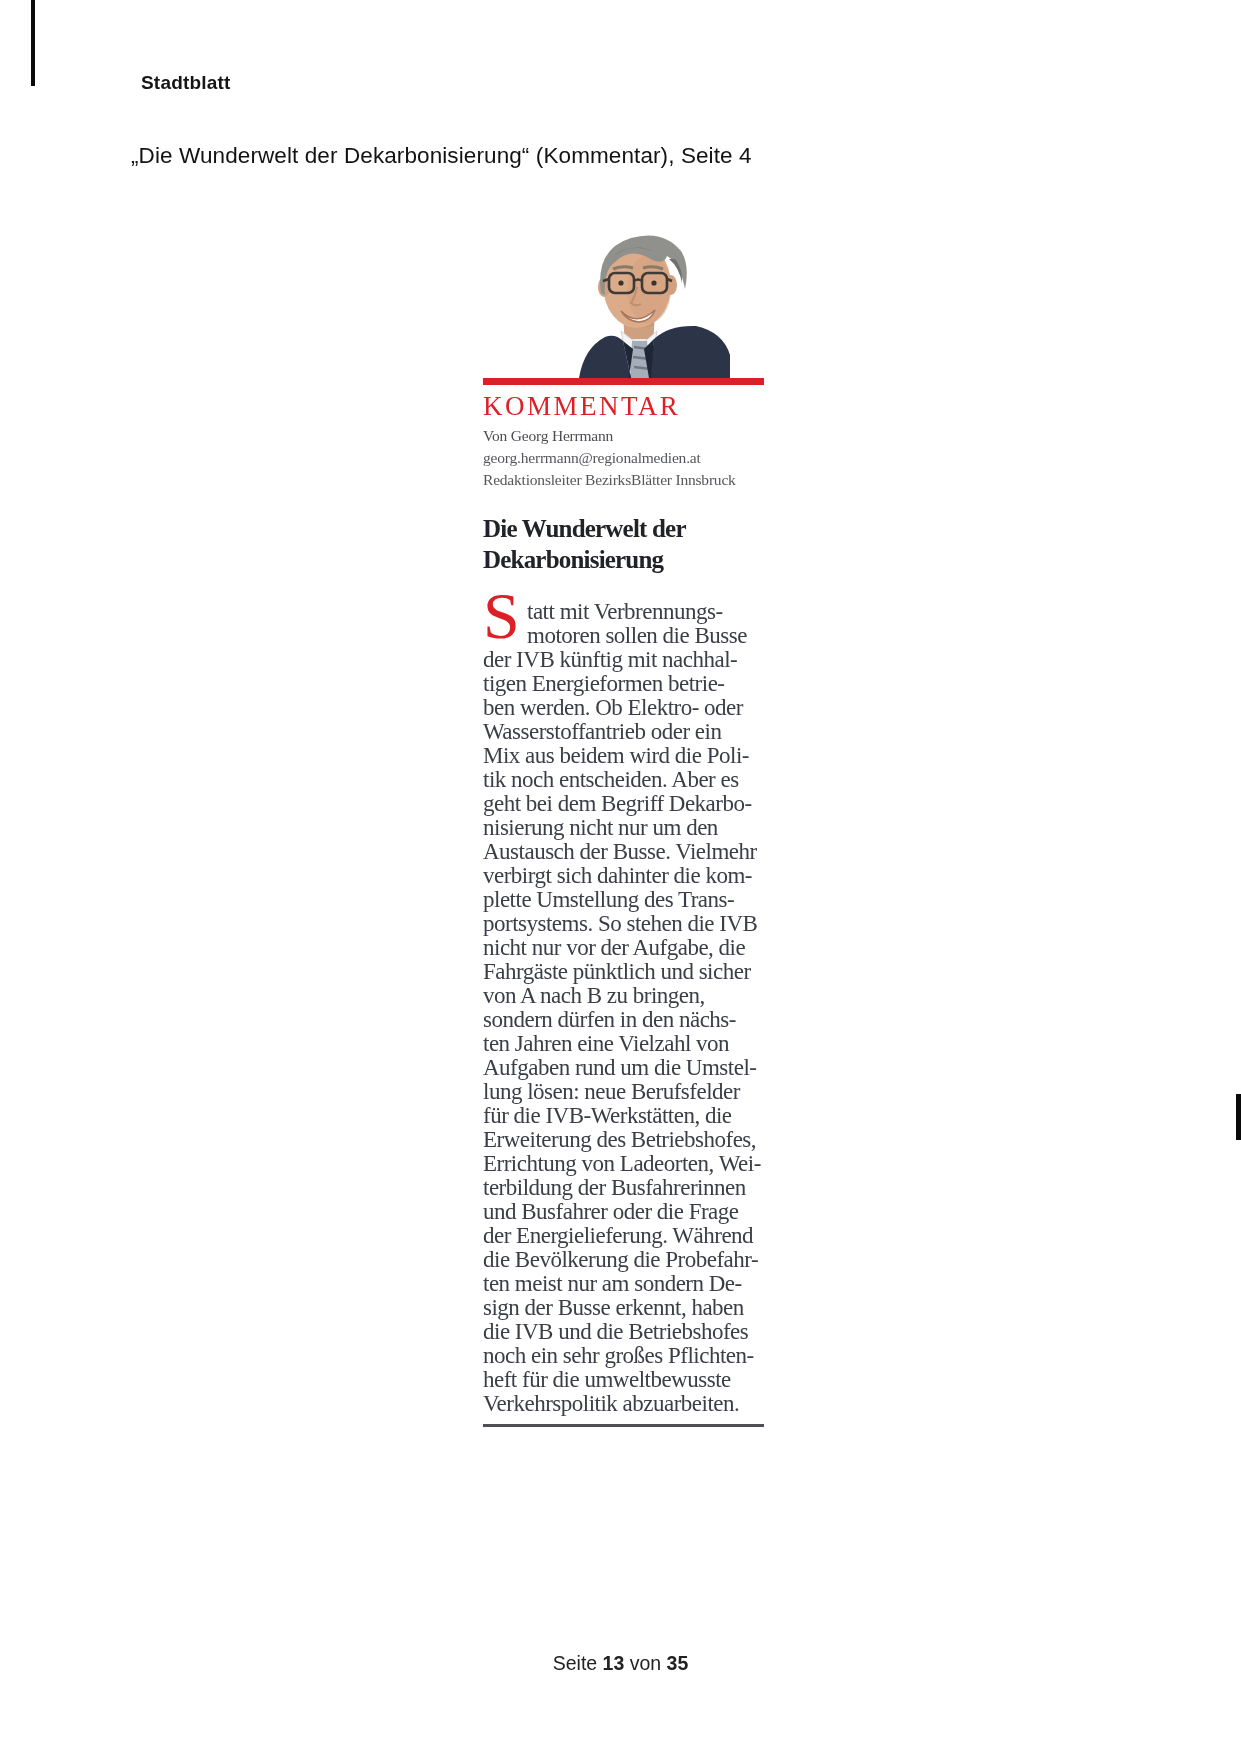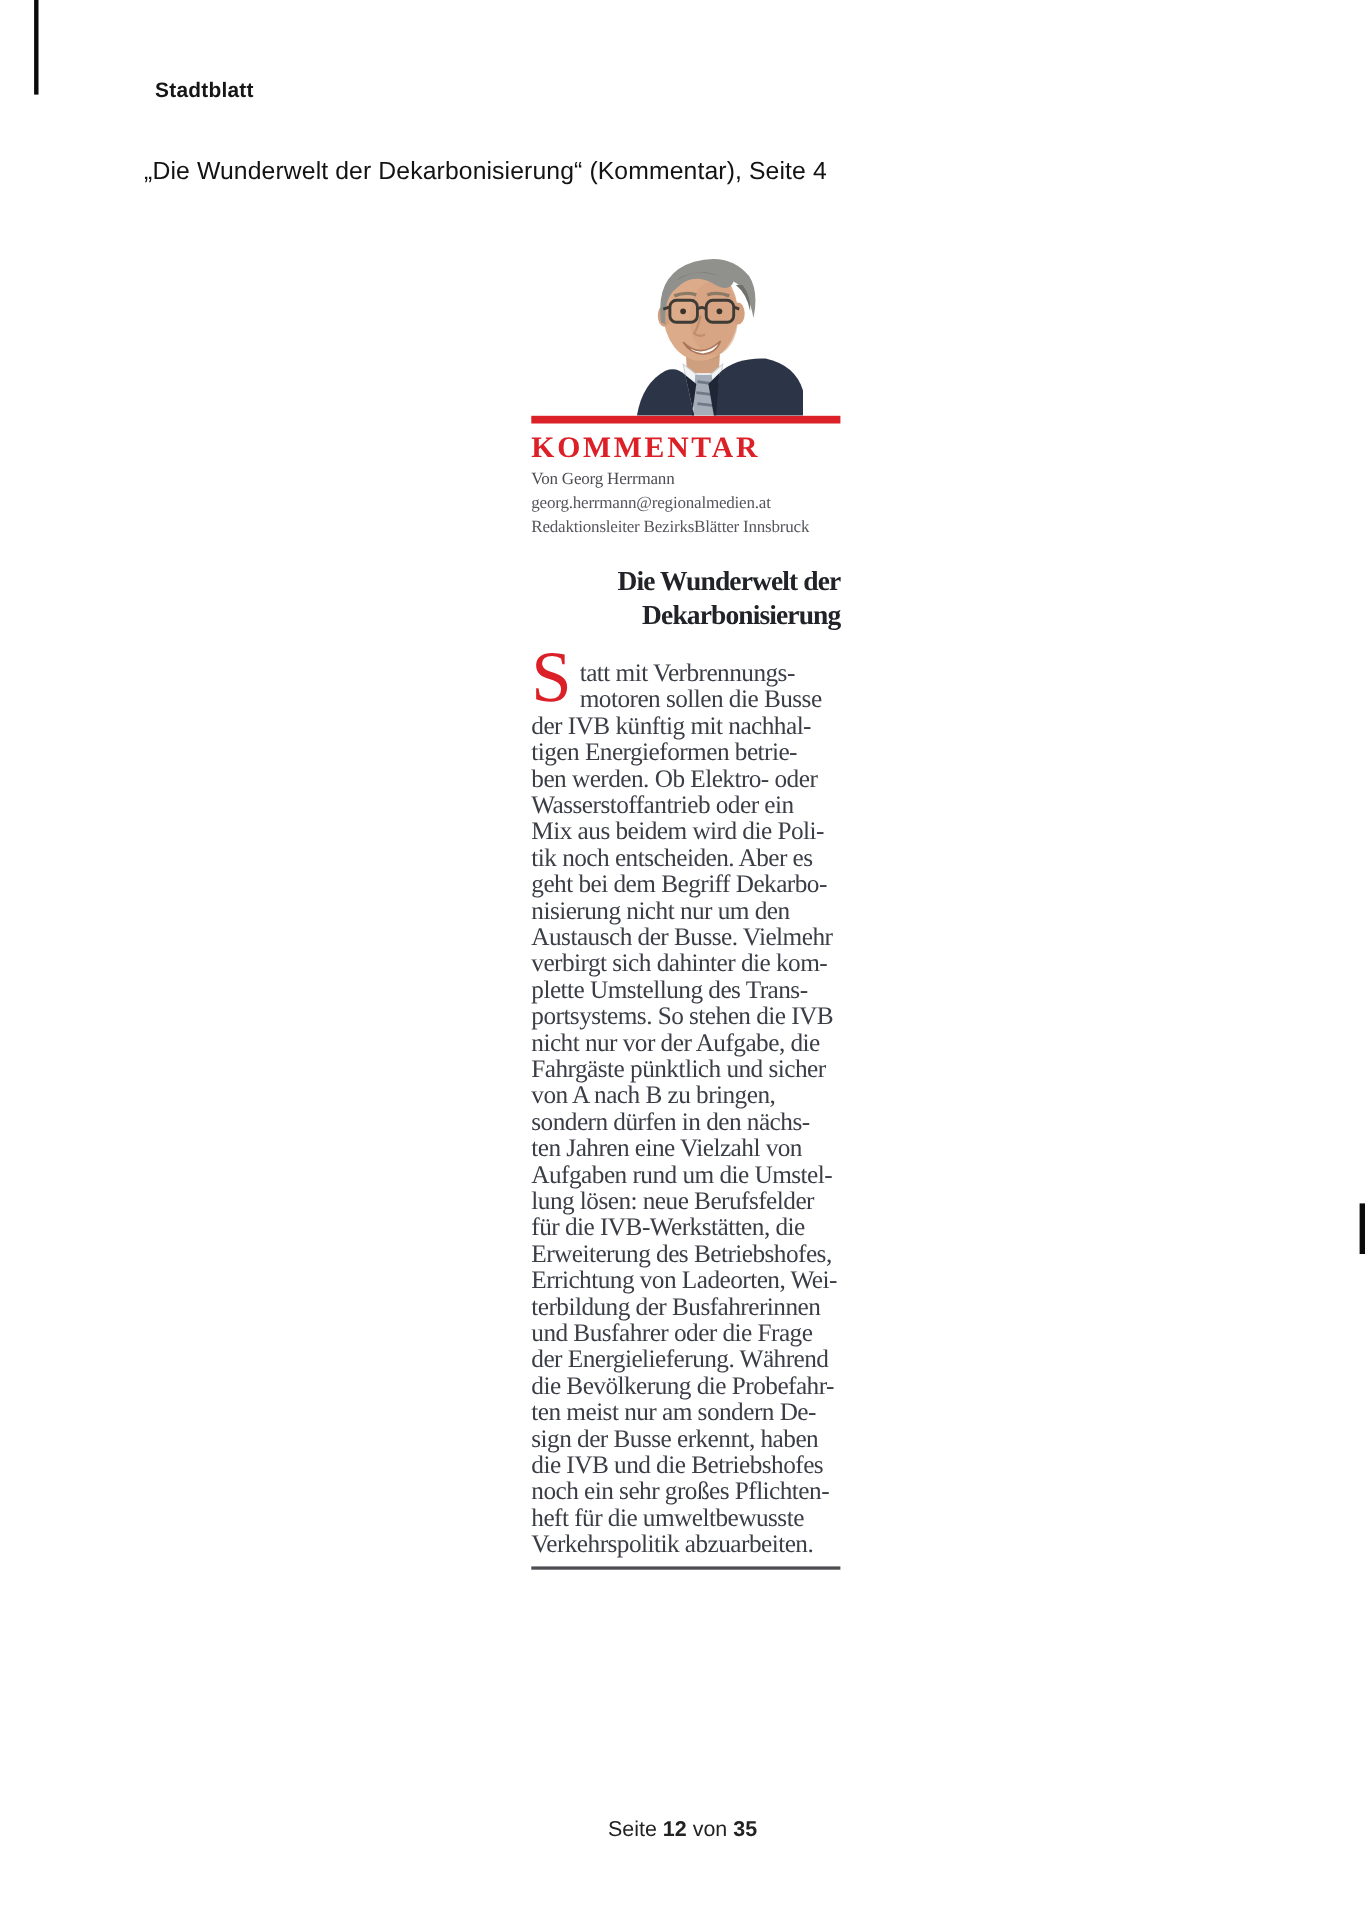--- a/index.html
+++ b/index.html
@@ -41,7 +41,7 @@
   .red-bar{height:7px;background:var(--accent);}
   .kicker{
     margin-top:7px;
-    font-size:27px;line-height:28px;font-weight:bold;
+    font-size:27px;line-height:28px;font-weight:normal;
     color:var(--accent);letter-spacing:2.5px;
   }
   .credit{margin-top:5px;}

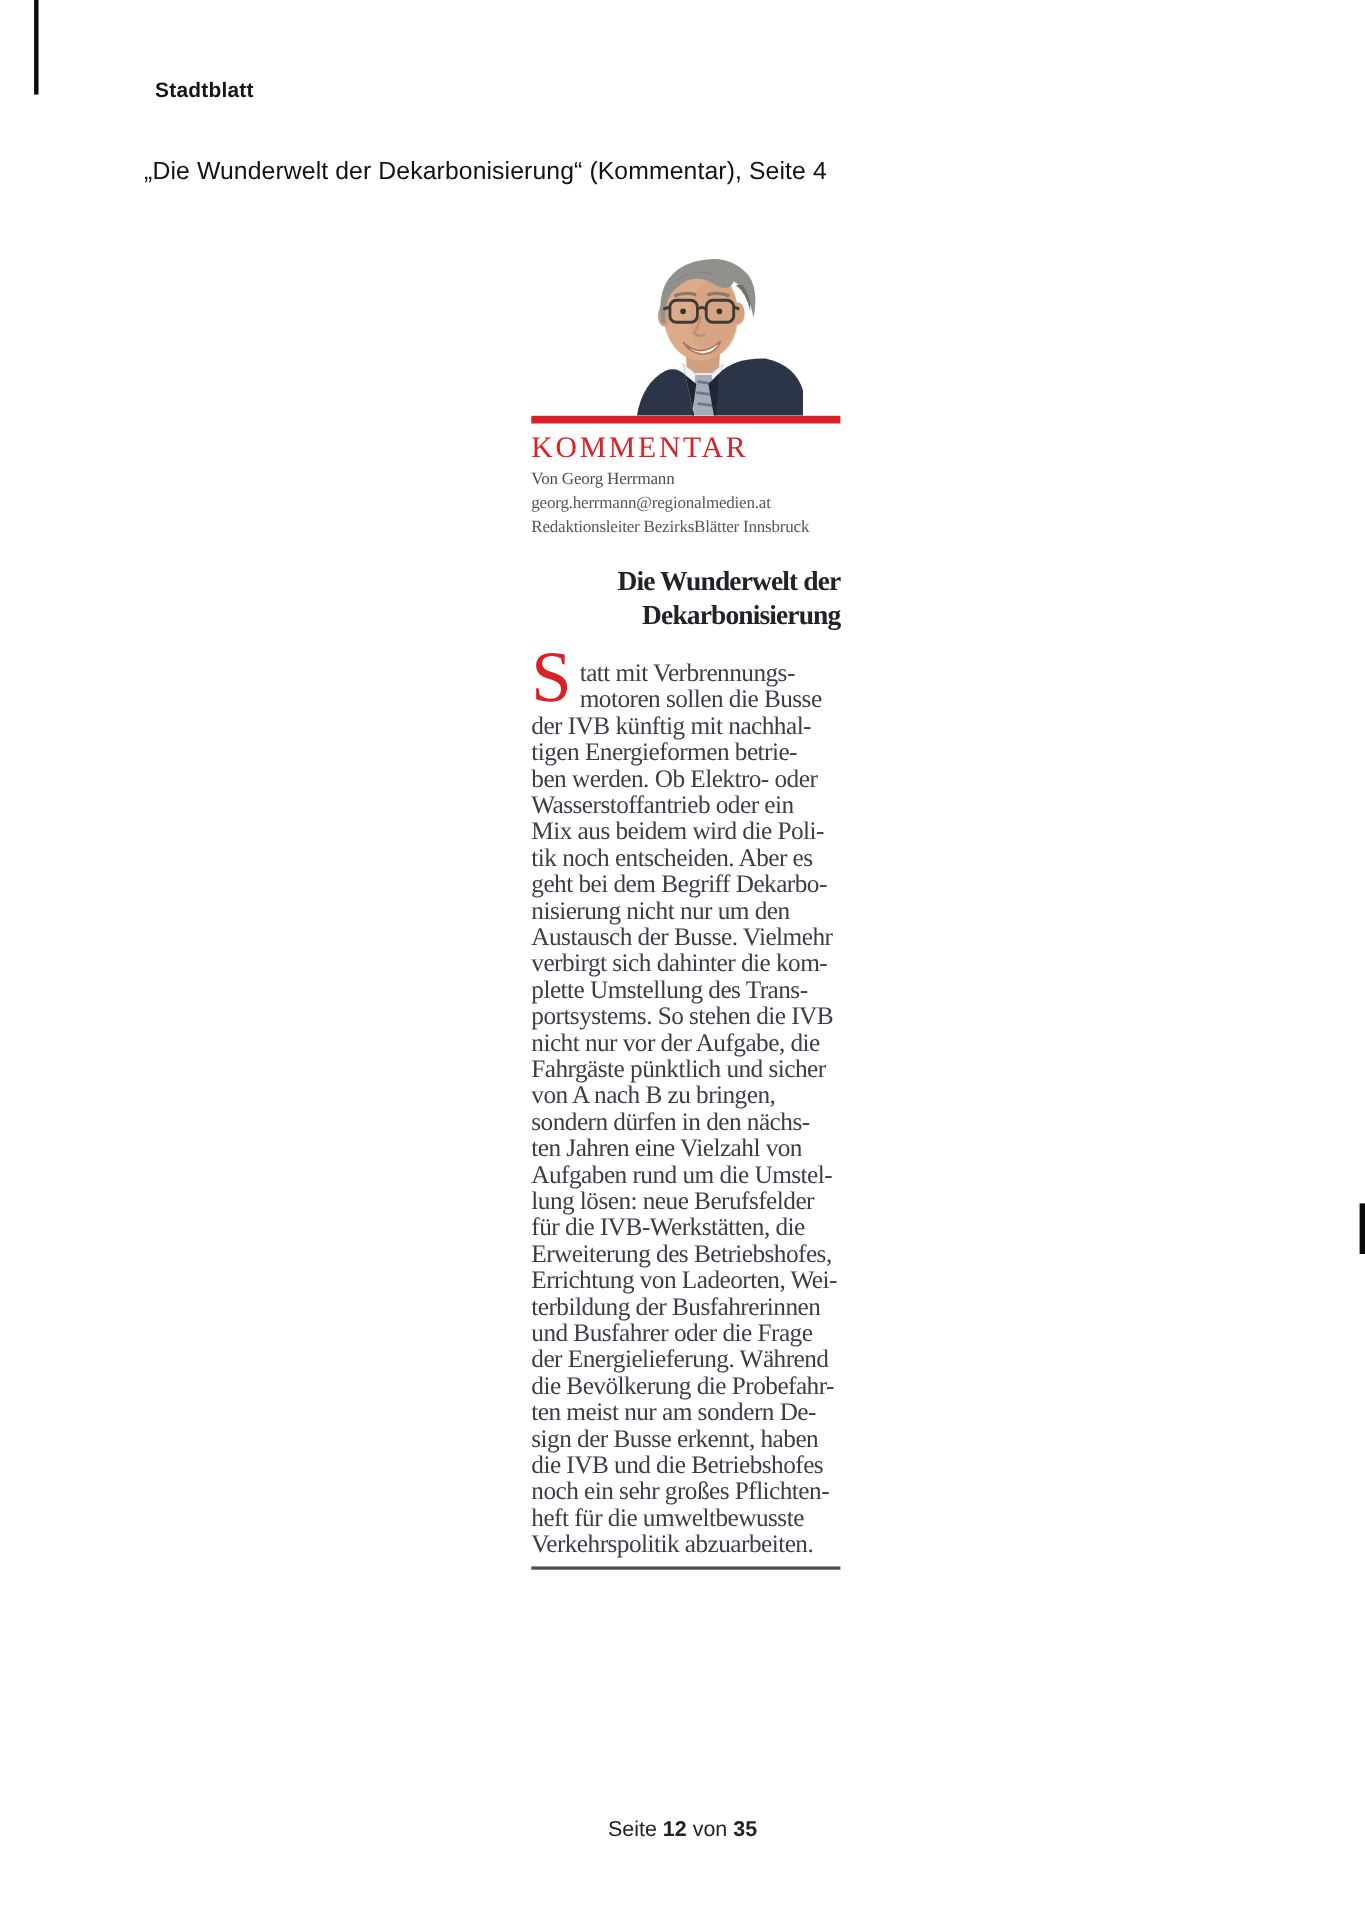--- a/index.html
+++ b/index.html
@@ -47,7 +47,7 @@
   .credit{margin-top:5px;}
   .credit .cline{font-size:15.5px;line-height:22px;color:var(--credit-ink);letter-spacing:-0.2px;white-space:nowrap;}
   .credit .cline.first{color:#4c4d52;}
-  .art-title{margin-top:22px;text-align:right;}
+  .art-title{margin-top:22px;}
   .art-title .tl{
     font-size:25px;line-height:31px;font-weight:bold;
     color:var(--title-ink);letter-spacing:-0.8px;white-space:nowrap;

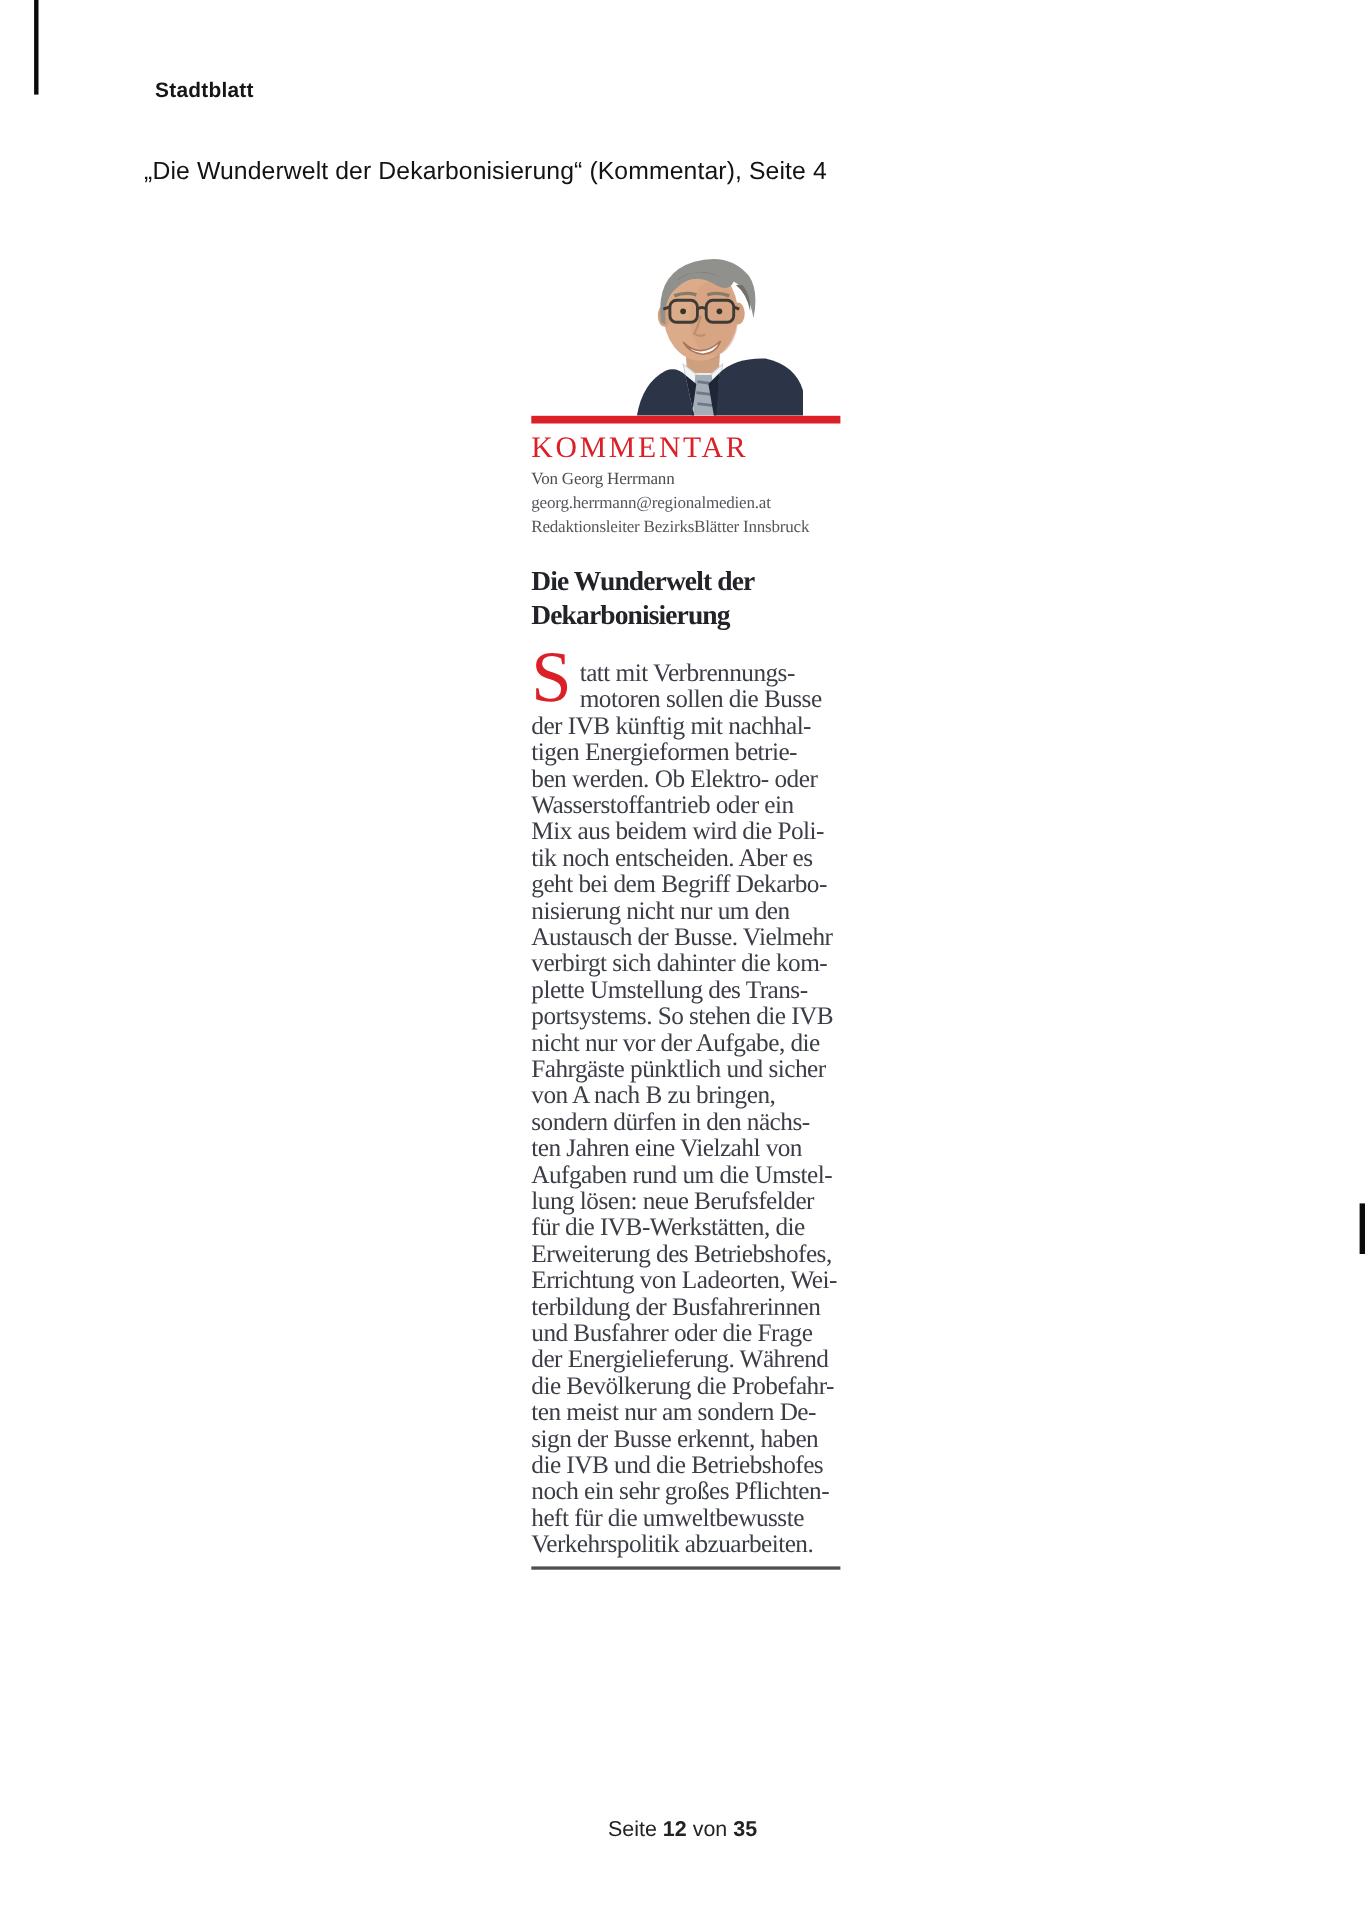--- a/index.html
+++ b/index.html
@@ -183,7 +183,7 @@
 
 <div class="footer">
   <span>Seite</span>
-  <b>12</b>
+  <b>13</b>
   <span>von</span>
   <b>35</b>
 </div>

